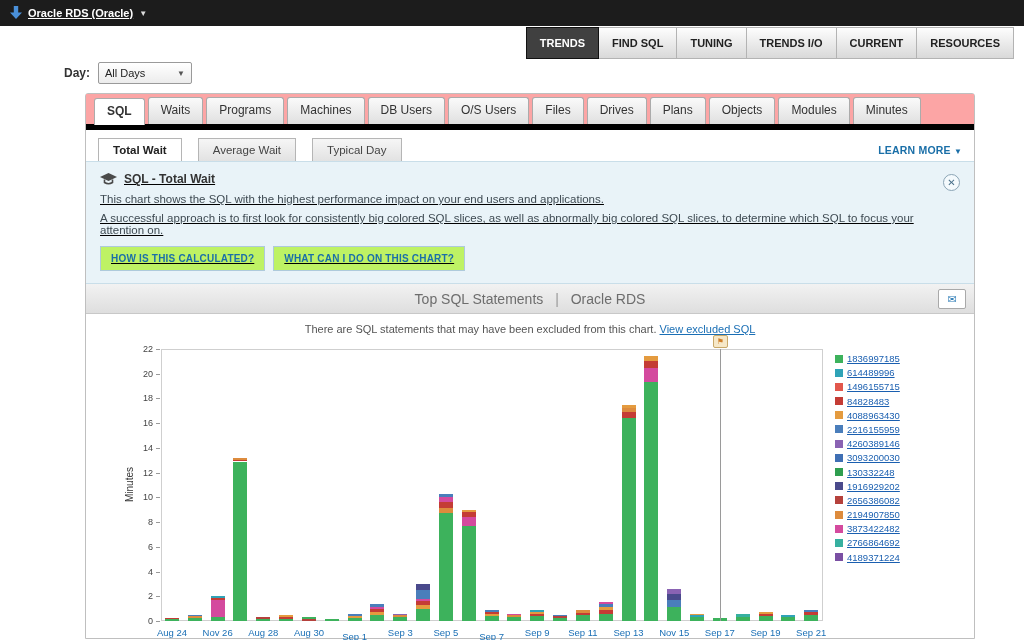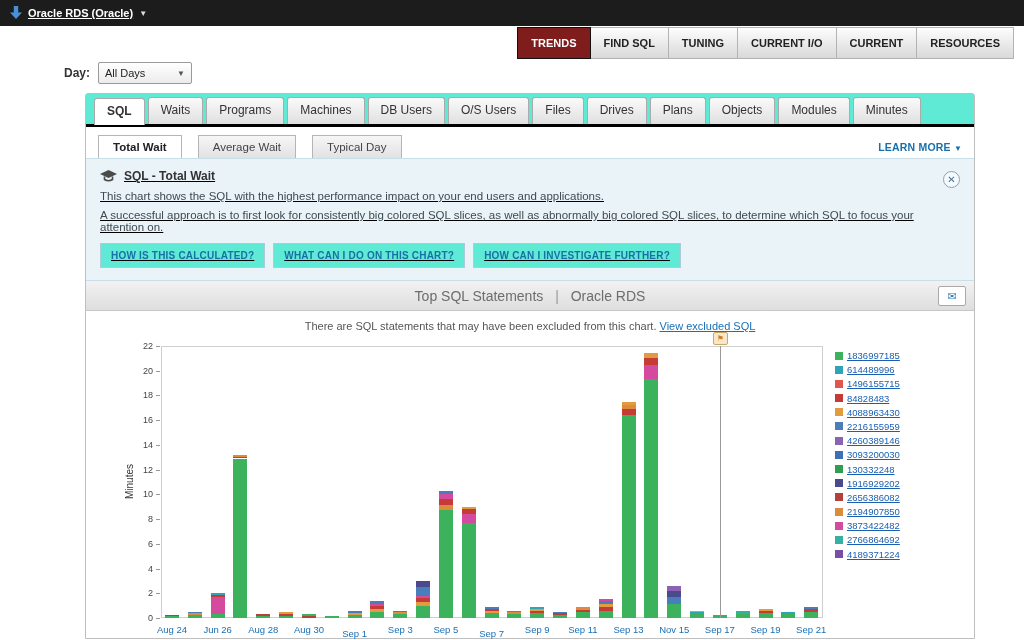--- a/index.html
+++ b/index.html
@@ -18,7 +18,7 @@
     background:linear-gradient(#fdfdfd,#d9d9d9); border:1px solid #b3b3b3; border-left:none;
     cursor:pointer; white-space:nowrap; }
   .top-tab:first-child { border-left:1px solid #b3b3b3; }
-  .top-tab.active { background:#7f1d1d; color:#fff; border-color:#111; }
+  .top-tab.active { background:#404040; color:#fff; border-color:#111; }
 
   
   .day-row { position:absolute; left:64px; top:62px; display:flex; align-items:center; gap:8px; }

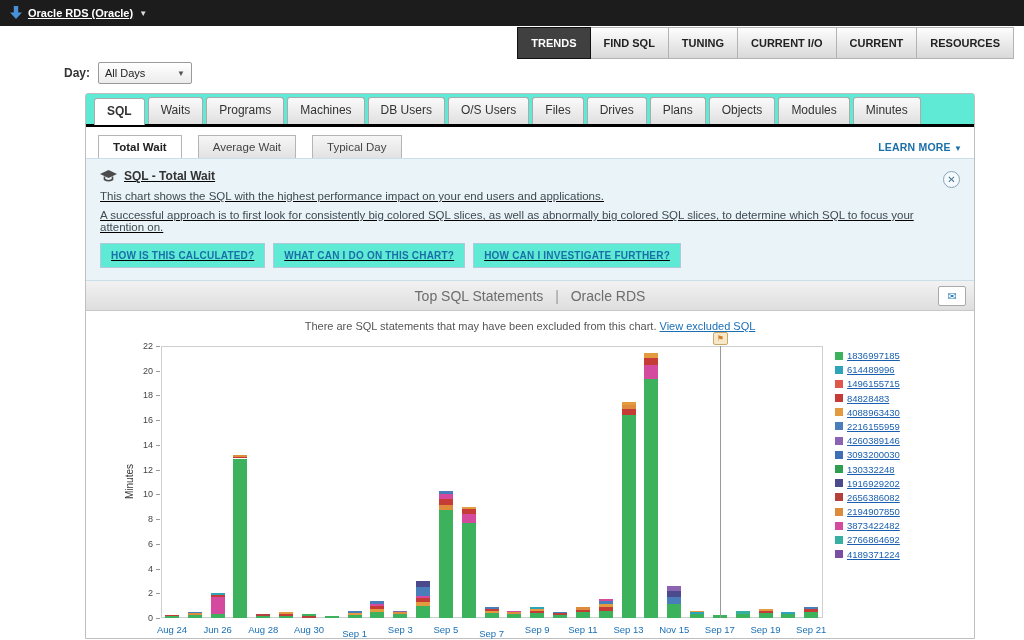--- a/index.html
+++ b/index.html
@@ -107,7 +107,7 @@
     <div class="top-tab active">TRENDS</div>
     <div class="top-tab">FIND SQL</div>
     <div class="top-tab">TUNING</div>
-    <div class="top-tab">CURRENT I/O</div>
+    <div class="top-tab">TRENDS I/O</div>
     <div class="top-tab">CURRENT</div>
     <div class="top-tab">RESOURCES</div>
   </div>

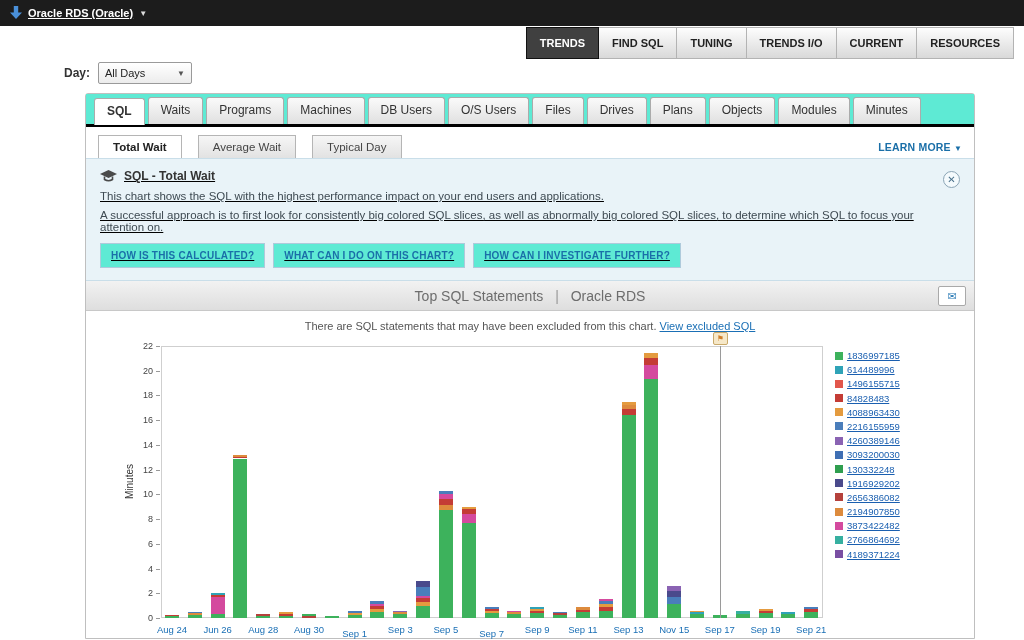--- a/index.html
+++ b/index.html
@@ -31,7 +31,7 @@
   
   .panel { position:absolute; left:85px; top:93px; width:890px; height:546px;
     background:#fff; border:1px solid #bfbfbf; border-radius:3px 3px 0 0; }
-  .main-tabs { display:flex; padding:3px 8px 0 8px; border-bottom:3px solid #000000; background:#5eead4; }
+  .main-tabs { display:flex; padding:3px 8px 0 8px; border-bottom:6px solid #000000; background:#fca5a5; }
   .main-tab { font-size:12px; color:#333; padding:5px 12px 6px; margin-right:3px;
     border:1px solid #ababab; border-bottom:none; border-radius:3px 3px 0 0;
     background:linear-gradient(#fafafa,#e0e0e0); cursor:pointer; position:relative; }

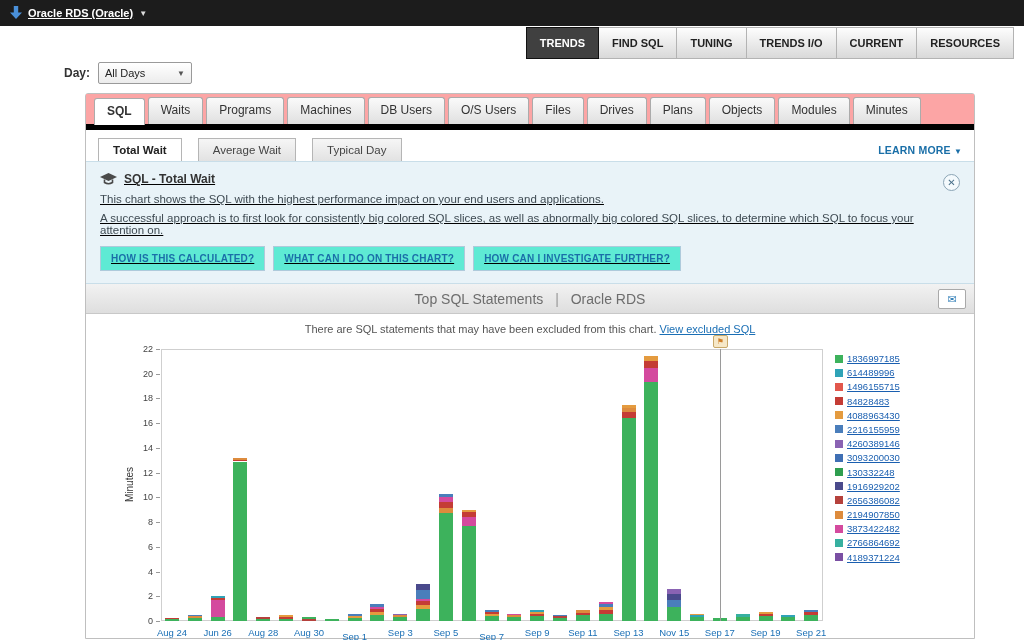--- a/index.html
+++ b/index.html
@@ -57,7 +57,7 @@
     font-size:10px; line-height:15px; text-align:center; cursor:pointer; }
   .info-line { font-size:11.5px; color:#3e4a52; margin-bottom:7px; }
   .info-buttons { display:flex; gap:8px; margin-top:10px; }
-  .info-btn { font-size:10px; font-weight:bold; color:#1a6fa8; background:#5eead4;
+  .info-btn { font-size:10px; font-weight:bold; color:#1a6fa8; background:#bef264;
     border:1px solid #aecadb; padding:6px 10px; cursor:pointer; letter-spacing:.2px; }
 
   

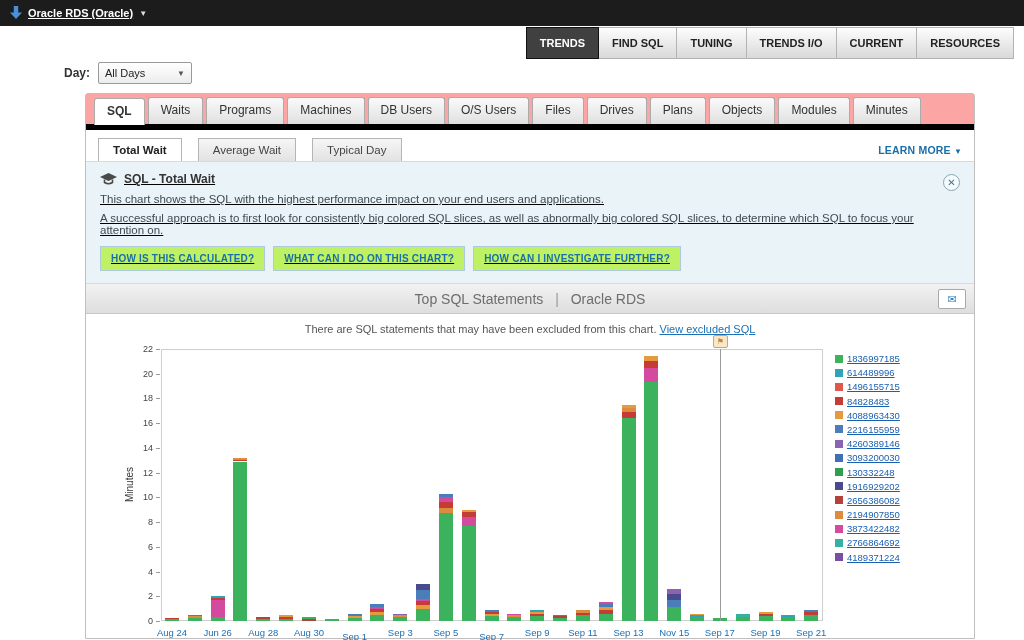--- a/index.html
+++ b/index.html
@@ -164,7 +164,6 @@
     <div class="info-buttons">
         <div class="info-btn">HOW IS THIS CALCULATED?</div>
         <div class="info-btn">WHAT CAN I DO ON THIS CHART?</div>
-        <div class="info-btn">HOW CAN I INVESTIGATE FURTHER?</div>
       </div>
   </div>
 

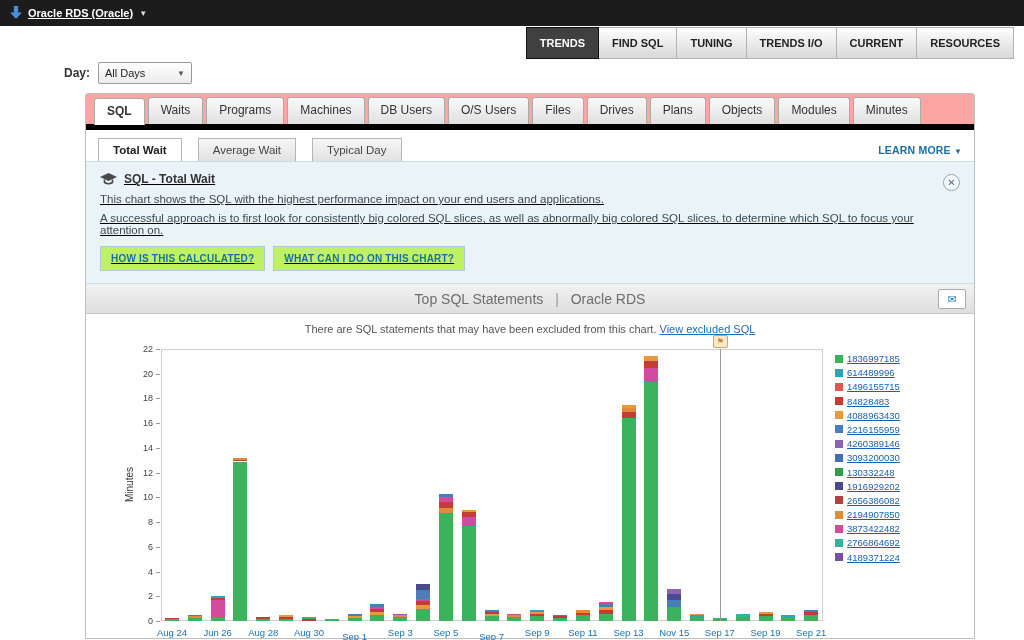--- a/index.html
+++ b/index.html
@@ -218,7 +218,7 @@
       <div class="bar-seg" title="Aug 26 — 3873422482" style="left: 124.655px; width: 14px; height: 16.6909px; top: 262.982px; background: rgb(212, 74, 158);"></div>
       <div class="bar-seg" title="Aug 26 — 84828483" style="left: 124.655px; width: 14px; height: 1.85455px; top: 261.127px; background: rgb(196, 60, 53);"></div>
       <div class="bar-seg" title="Aug 26 — 487379649" style="left: 124.655px; width: 14px; height: 1.85455px; top: 259.273px; background: rgb(47, 163, 183);"></div>
-      <div class="xtick-label" style="left: 111.655px; top: 290px;">Jun 26</div>
+      <div class="xtick-label" style="left: 111.655px; top: 290px;">Nov 26</div>
       <div class="bar-seg" title="Aug 27 — 2317864201" style="left: 147.483px; width: 14px; height: 159.491px; top: 124.509px; background: rgb(61, 178, 92);"></div>
       <div class="bar-seg" title="Aug 27 — 84828483" style="left: 147.483px; width: 14px; height: 1.85455px; top: 122.655px; background: rgb(196, 60, 53);"></div>
       <div class="bar-seg" title="Aug 27 — 2194907850" style="left: 147.483px; width: 14px; height: 1.85455px; top: 120.8px; background: rgb(221, 139, 61);"></div>

